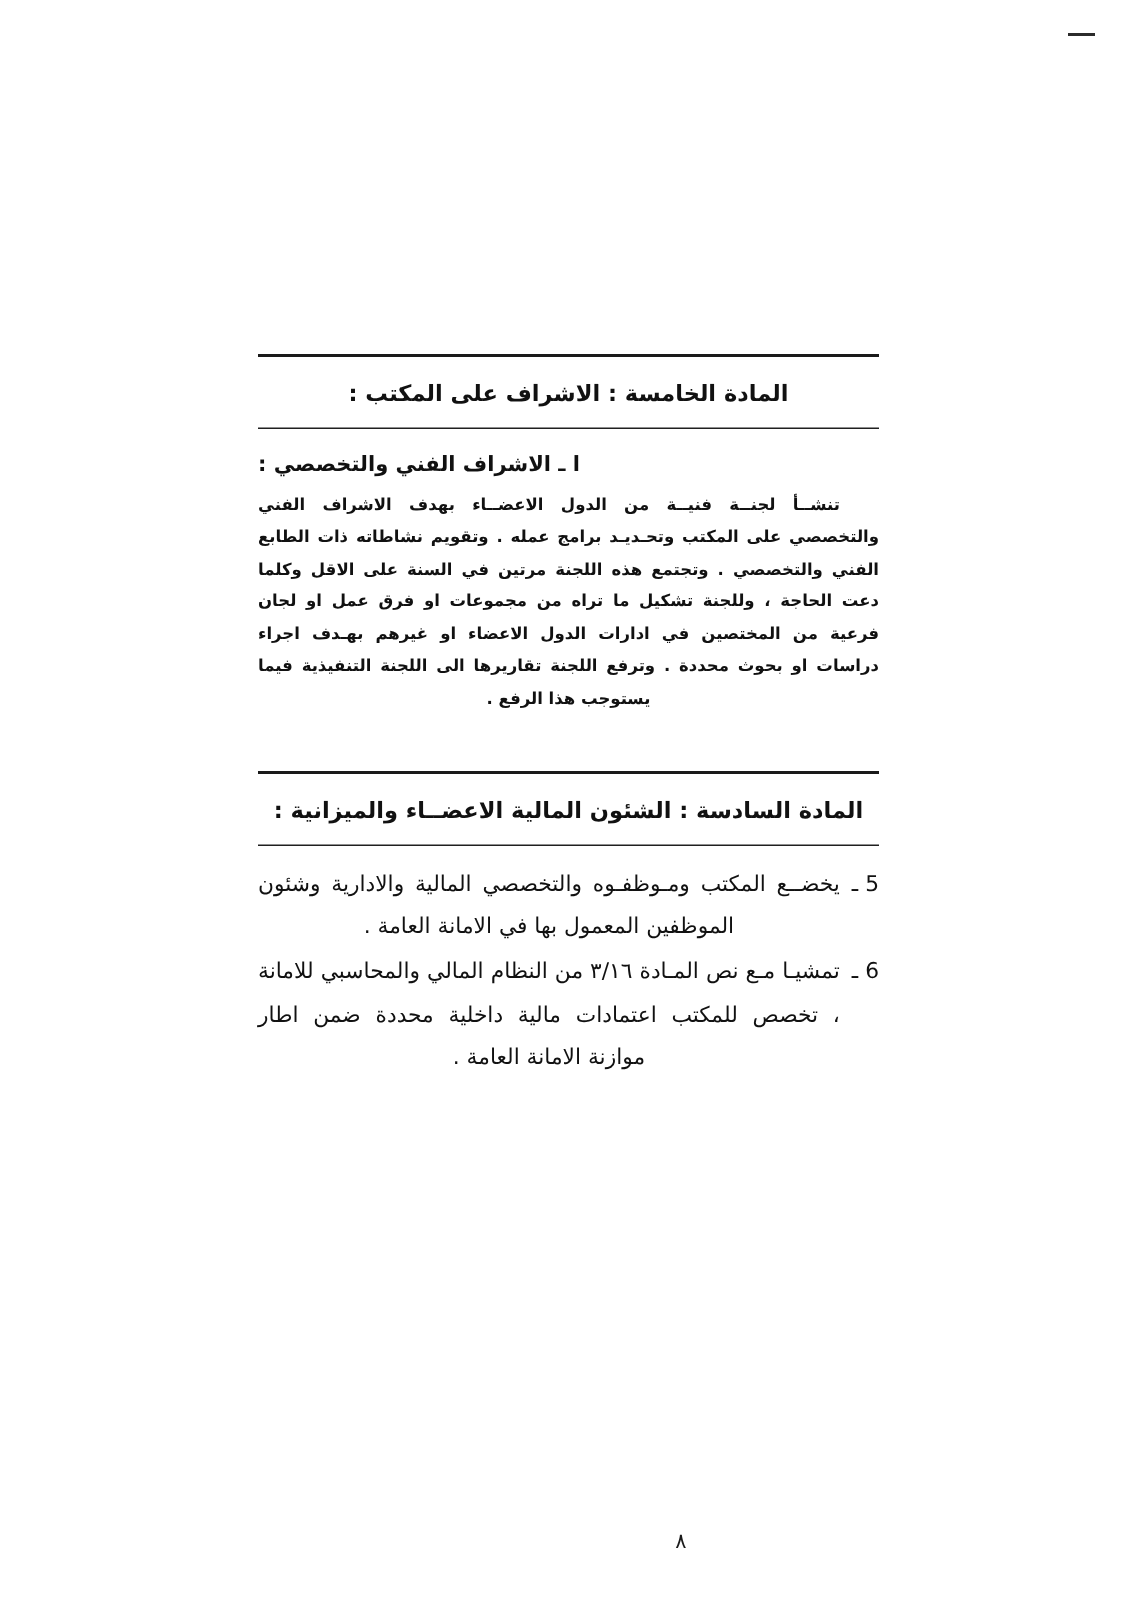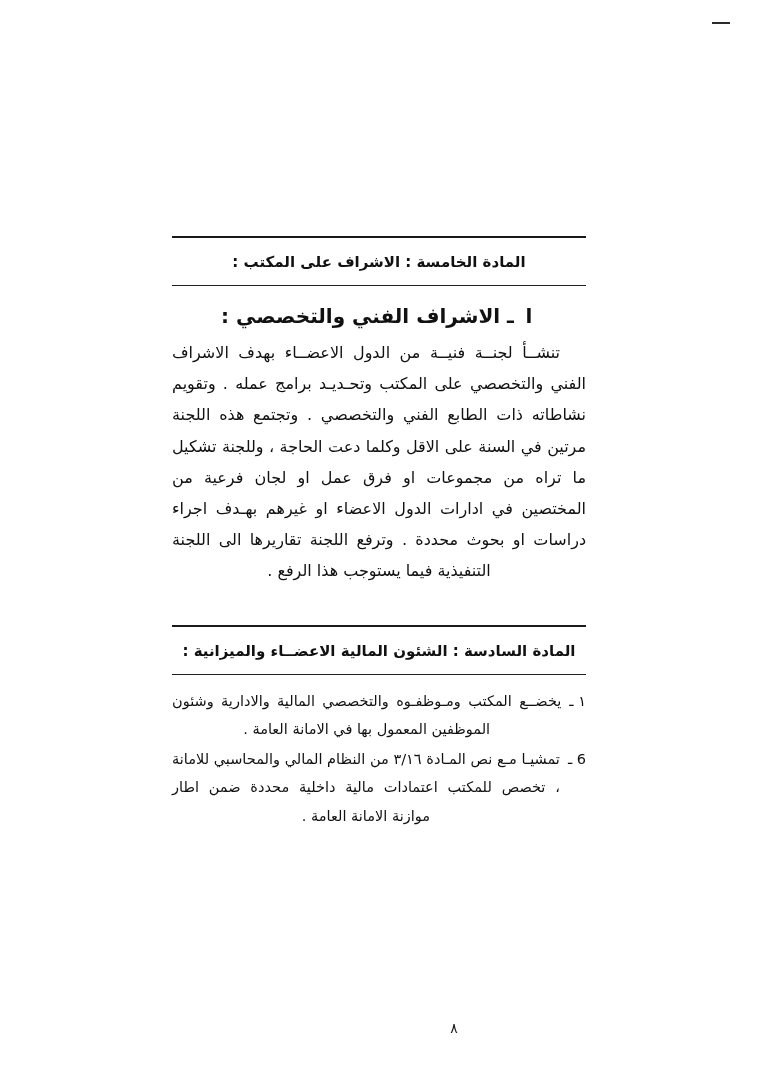--- a/index.html
+++ b/index.html
@@ -59,9 +59,9 @@
   }
   .sub-heading {
     font-weight: bold;
-    font-size: 20px;
+    font-size: 14px;
     line-height: 1.85;
-    text-align: center;
+    text-align: left;
     margin: 0 0 2px 0;
   }
   .sub-heading .marker {

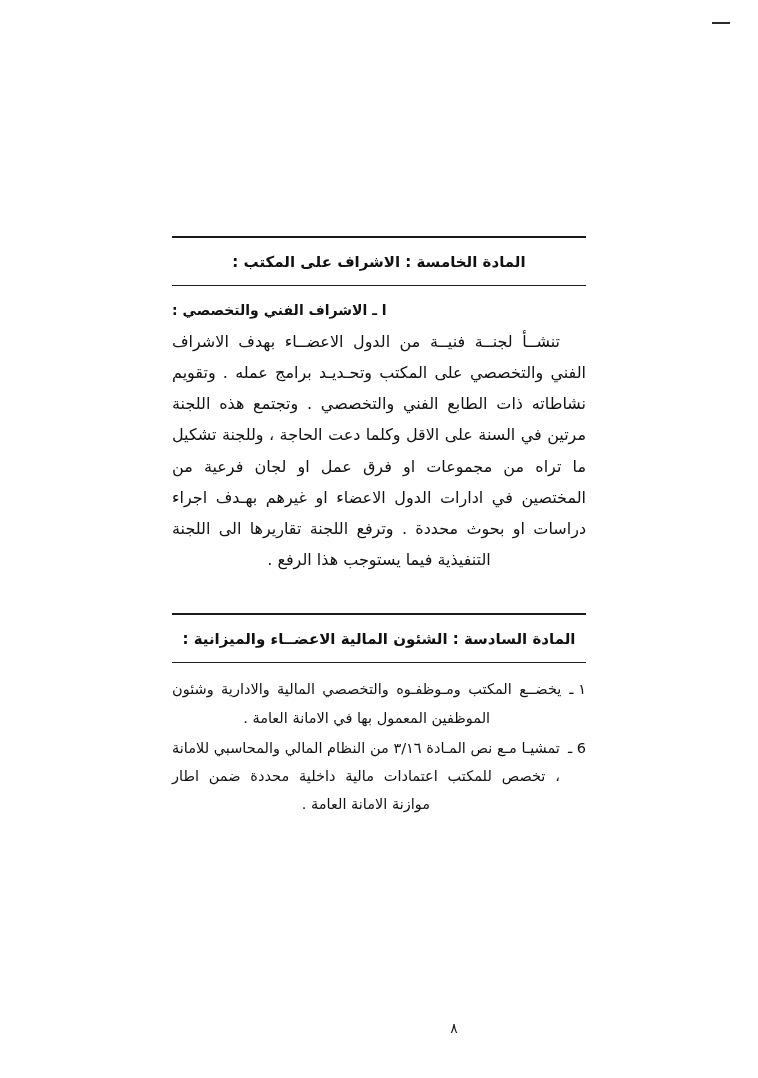--- a/index.html
+++ b/index.html
@@ -69,12 +69,13 @@
     min-width: 16px;
   }
   .para {
-    font-size: 16px;
+    font-size: 11px;
     line-height: 1.95;
     text-align: justify;
     text-align-last: center;
     margin: 0 0 4px 0;
     text-indent: 26px;
+    font-weight: bold;
   }
   .numbered-item {
     display: flex;

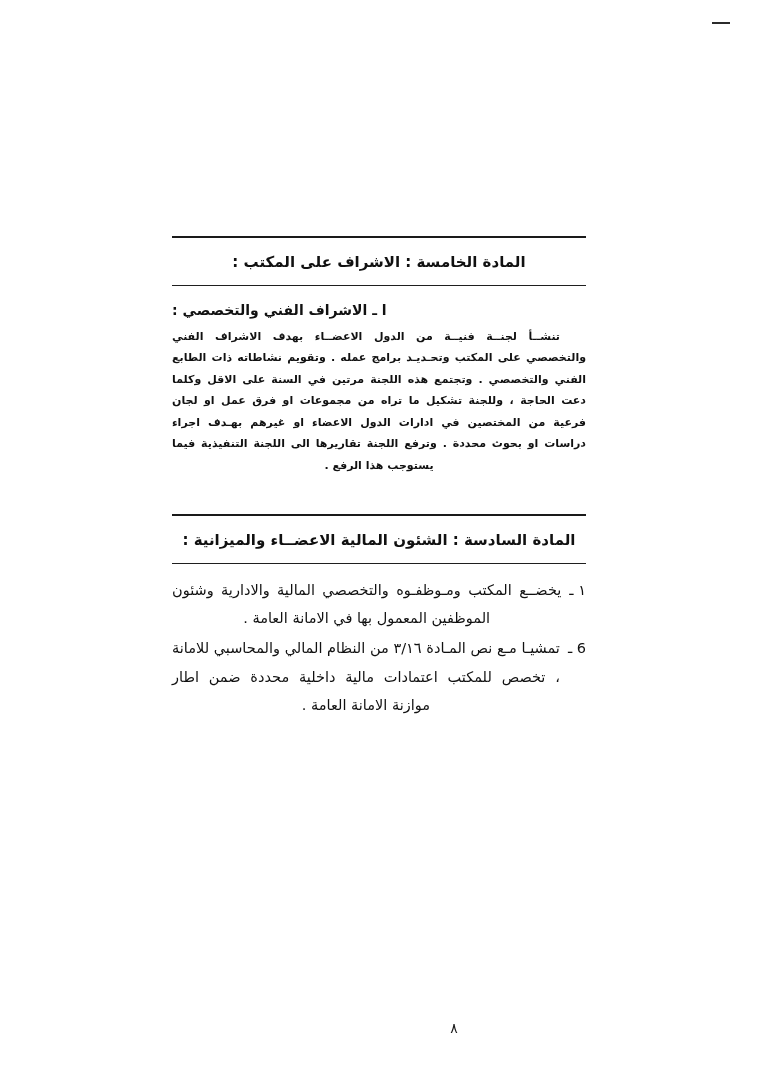--- a/index.html
+++ b/index.html
@@ -145,7 +145,7 @@
     <div class="section">
 
       <div class="numbered-item">
-        <span class="num">١ ـ</span>
+        <span class="num">5 ـ</span>
         <span class="txt">يخضــع المكتب ومـوظفـوه والتخصصي المالية والادارية وشئون الموظفين المعمول بها في الامانة العامة .</span>
       </div>
 

